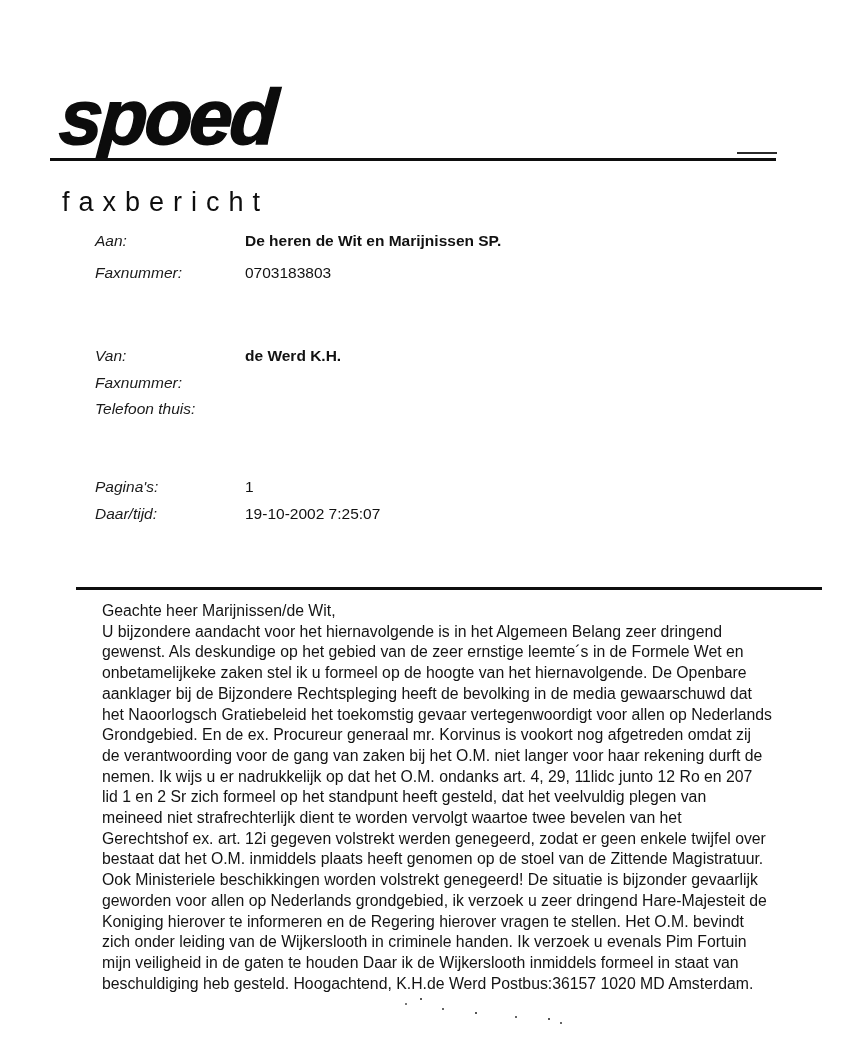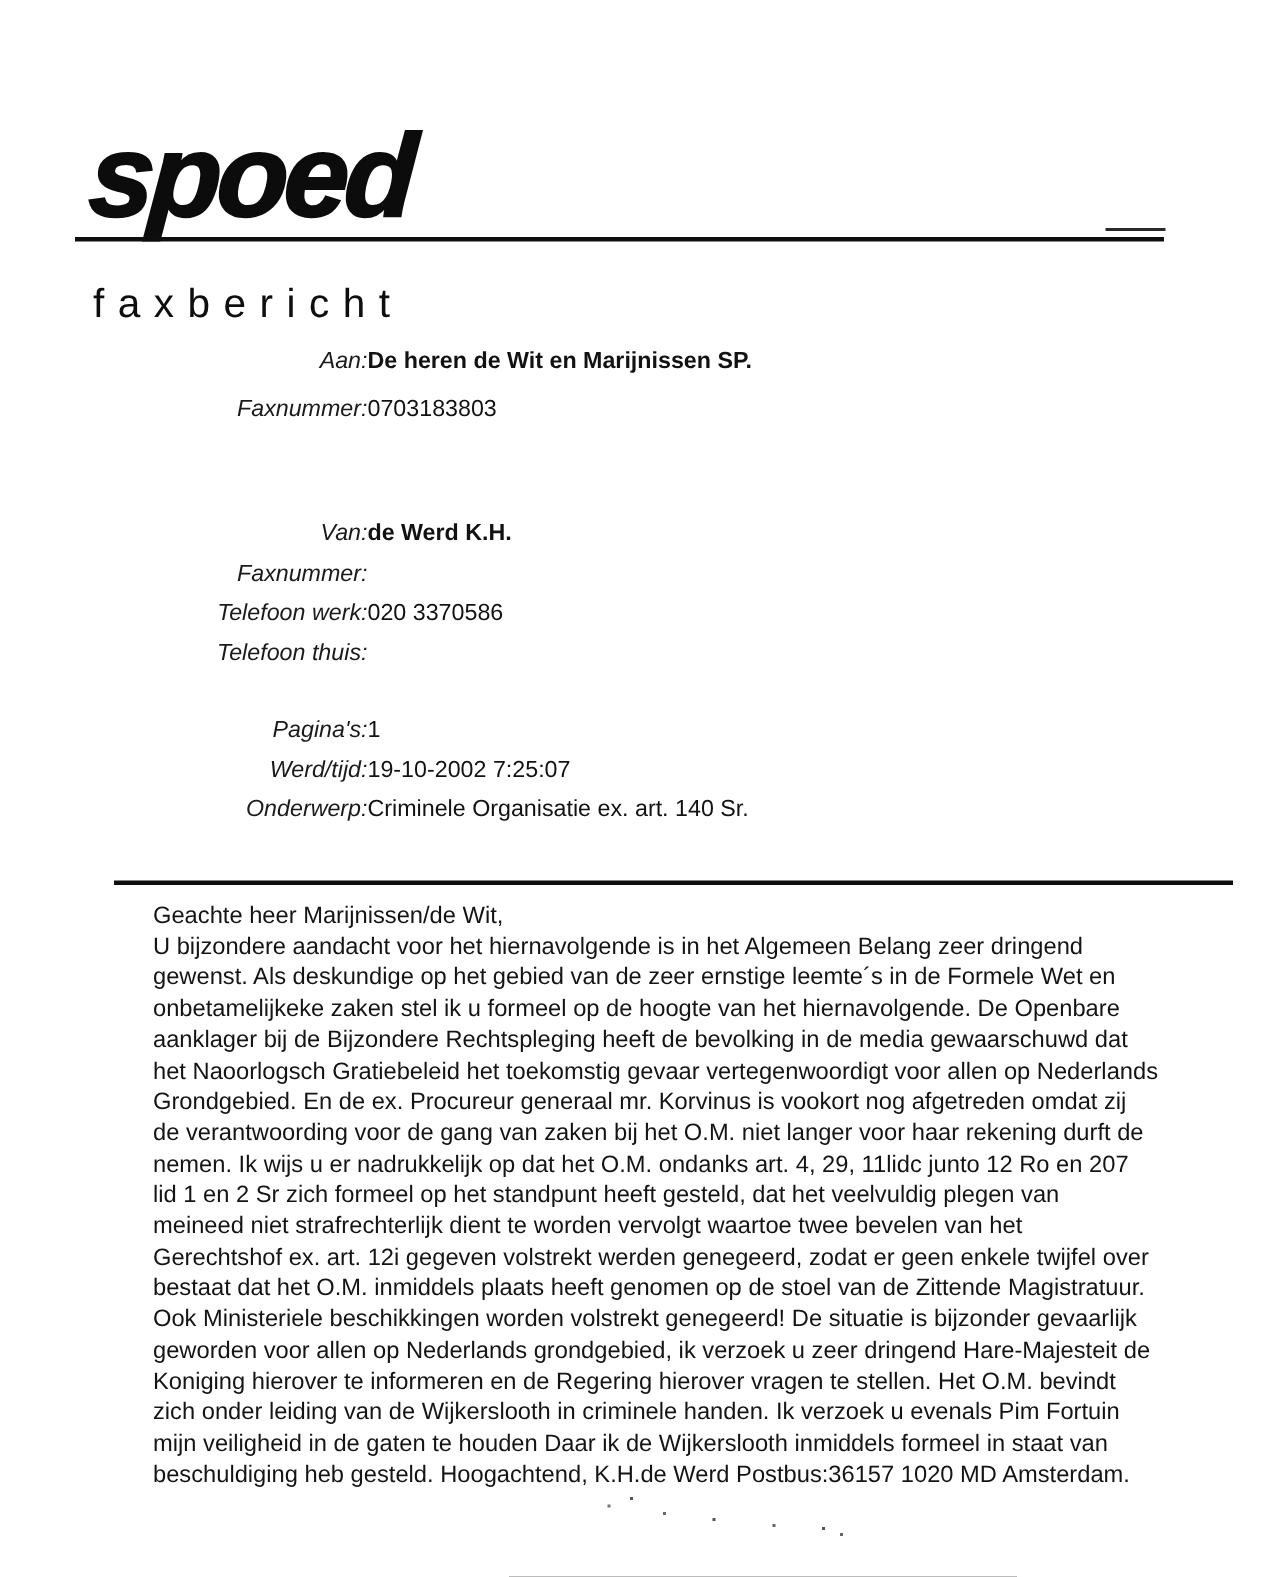--- a/index.html
+++ b/index.html
@@ -70,7 +70,6 @@
     font-style: italic;
     font-size: 15.5px;
     color: #1a1a1a;
-    text-align: right;
   }
   .field-value {
     font-size: 15.5px;

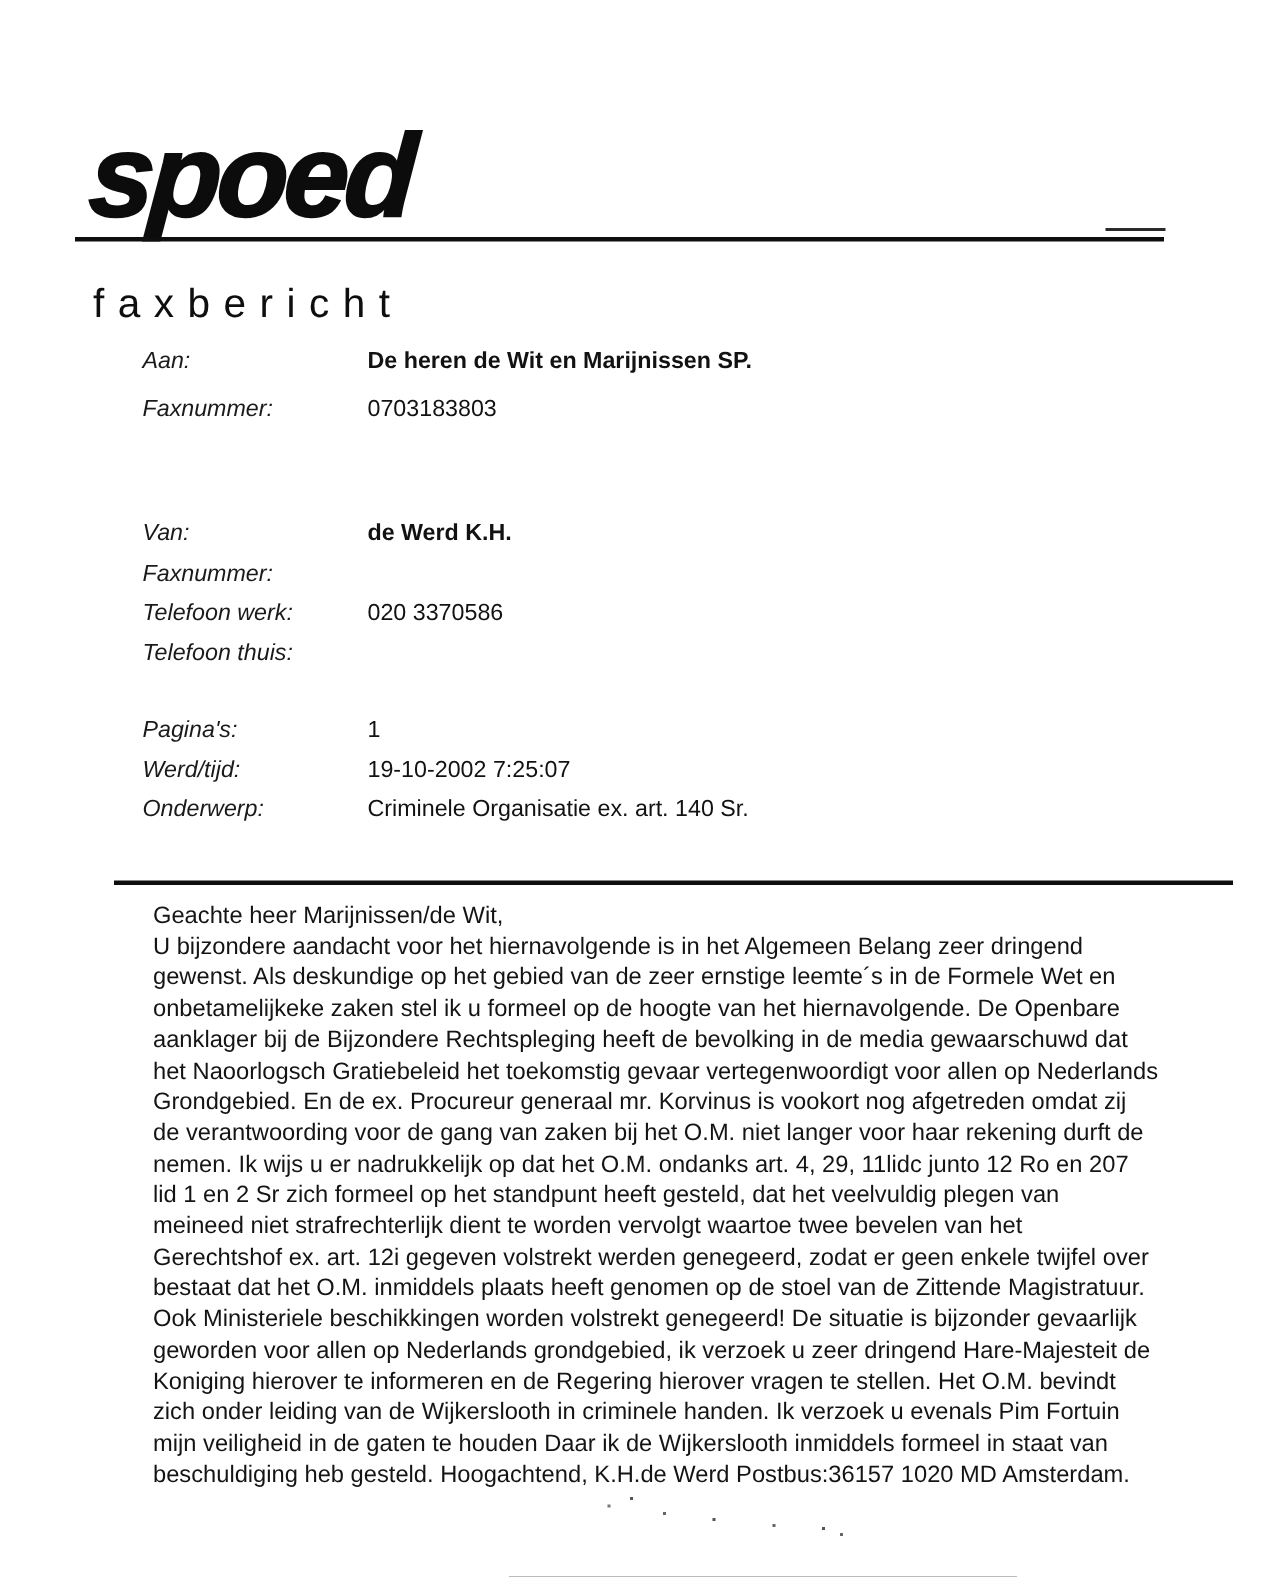--- a/index.html
+++ b/index.html
@@ -143,10 +143,6 @@
       <span class="field-value"></span>
     </div>
     <div class="field-row">
-      <span class="field-label">Telefoon werk:</span>
-      <span class="field-value">020 3370586</span>
-    </div>
-    <div class="field-row">
       <span class="field-label">Telefoon thuis:</span>
       <span class="field-value"></span>
     </div>

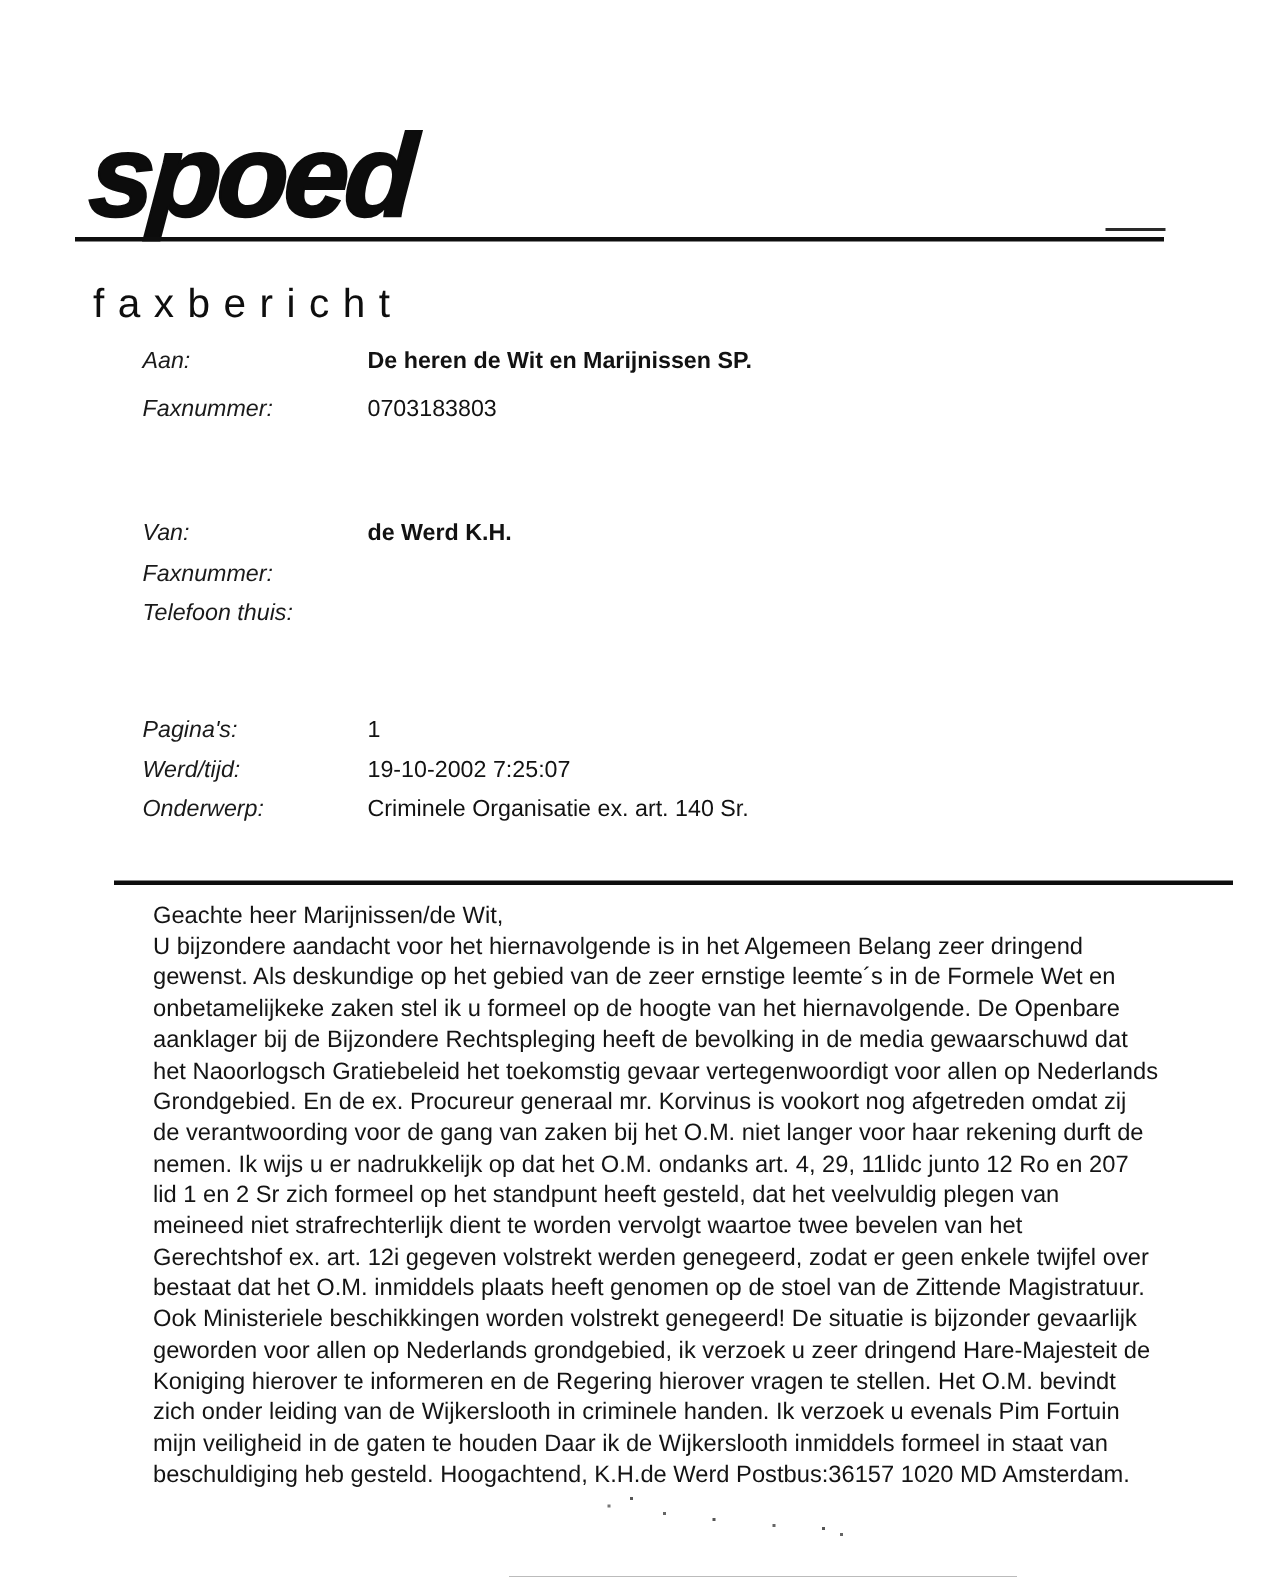--- a/index.html
+++ b/index.html
@@ -154,7 +154,7 @@
       <span class="field-value">1</span>
     </div>
     <div class="field-row">
-      <span class="field-label">Werd/tijd:</span>
+      <span class="field-label">Daar/tijd:</span>
       <span class="field-value">19-10-2002 7:25:07</span>
     </div>
     <div class="field-row">

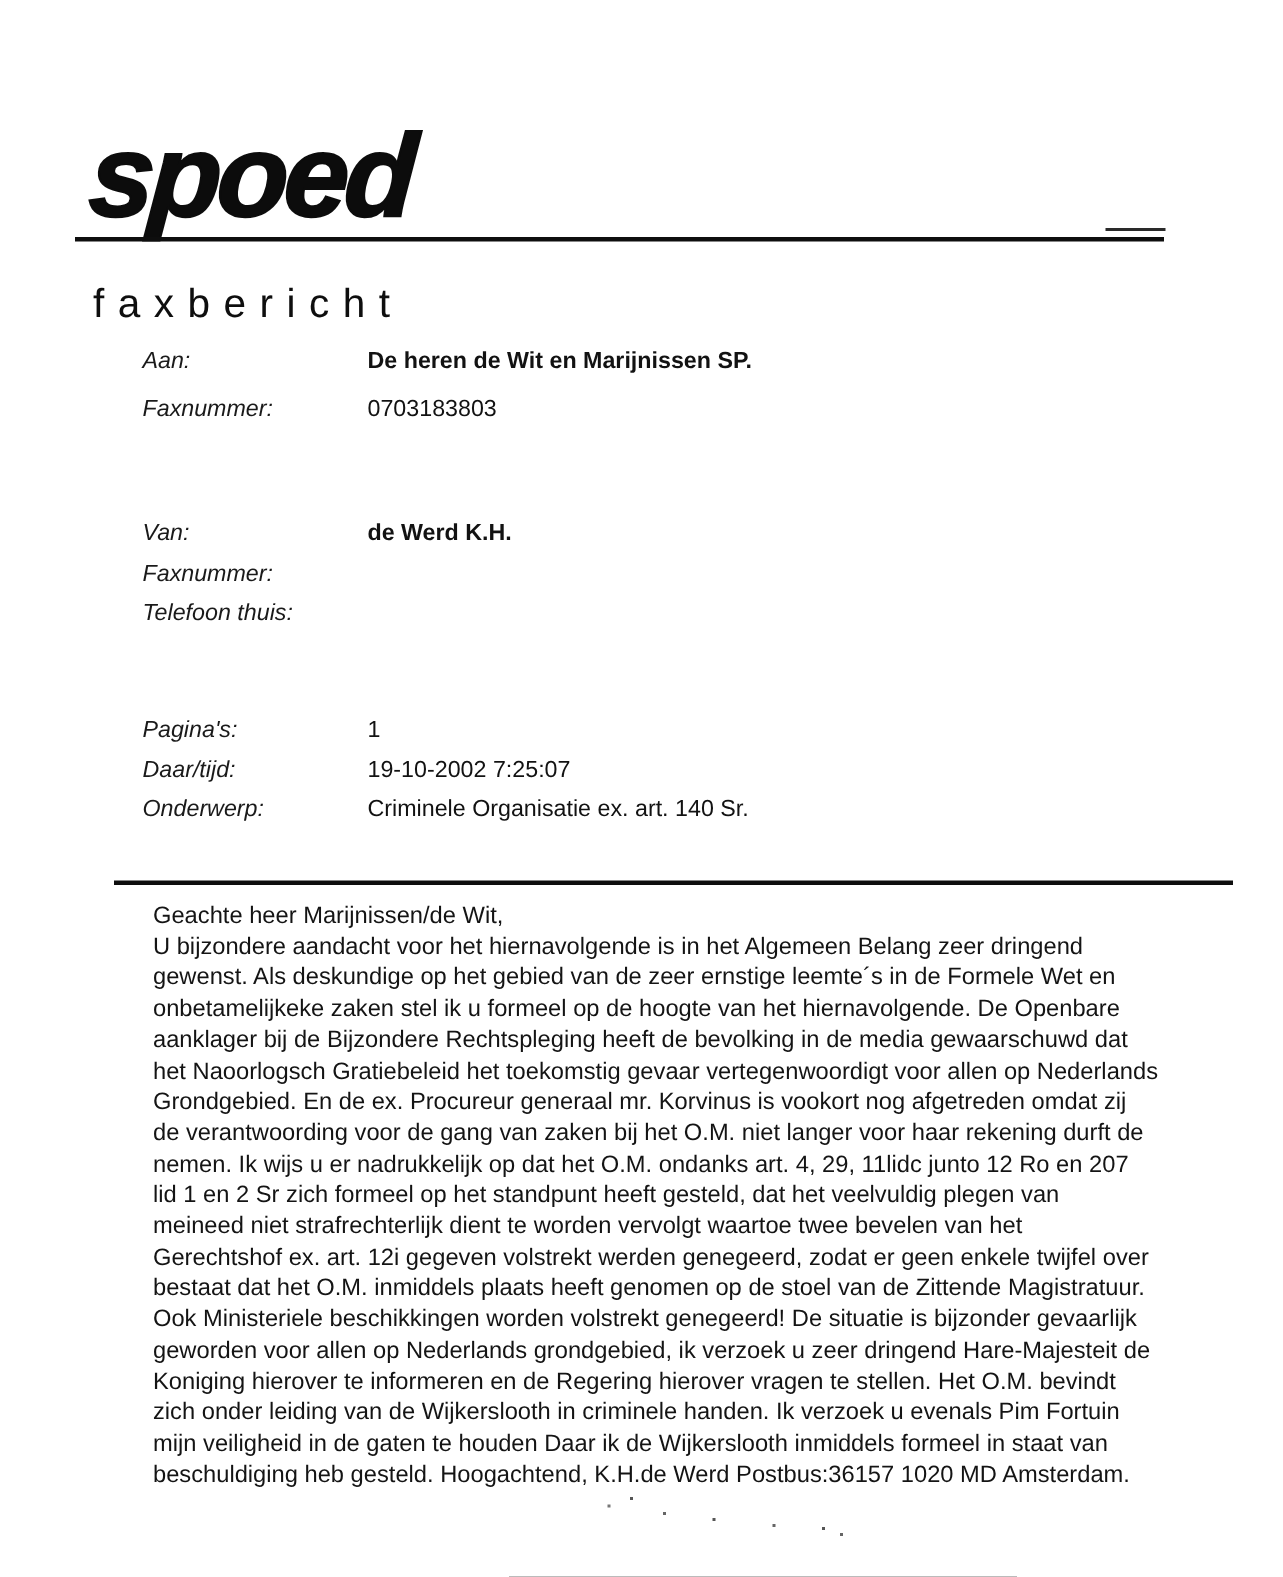--- a/index.html
+++ b/index.html
@@ -157,10 +157,6 @@
       <span class="field-label">Daar/tijd:</span>
       <span class="field-value">19-10-2002 7:25:07</span>
     </div>
-    <div class="field-row">
-      <span class="field-label">Onderwerp:</span>
-      <span class="field-value">Criminele Organisatie ex. art. 140 Sr.</span>
-    </div>
   </div>
 
   <div class="divider"></div>

